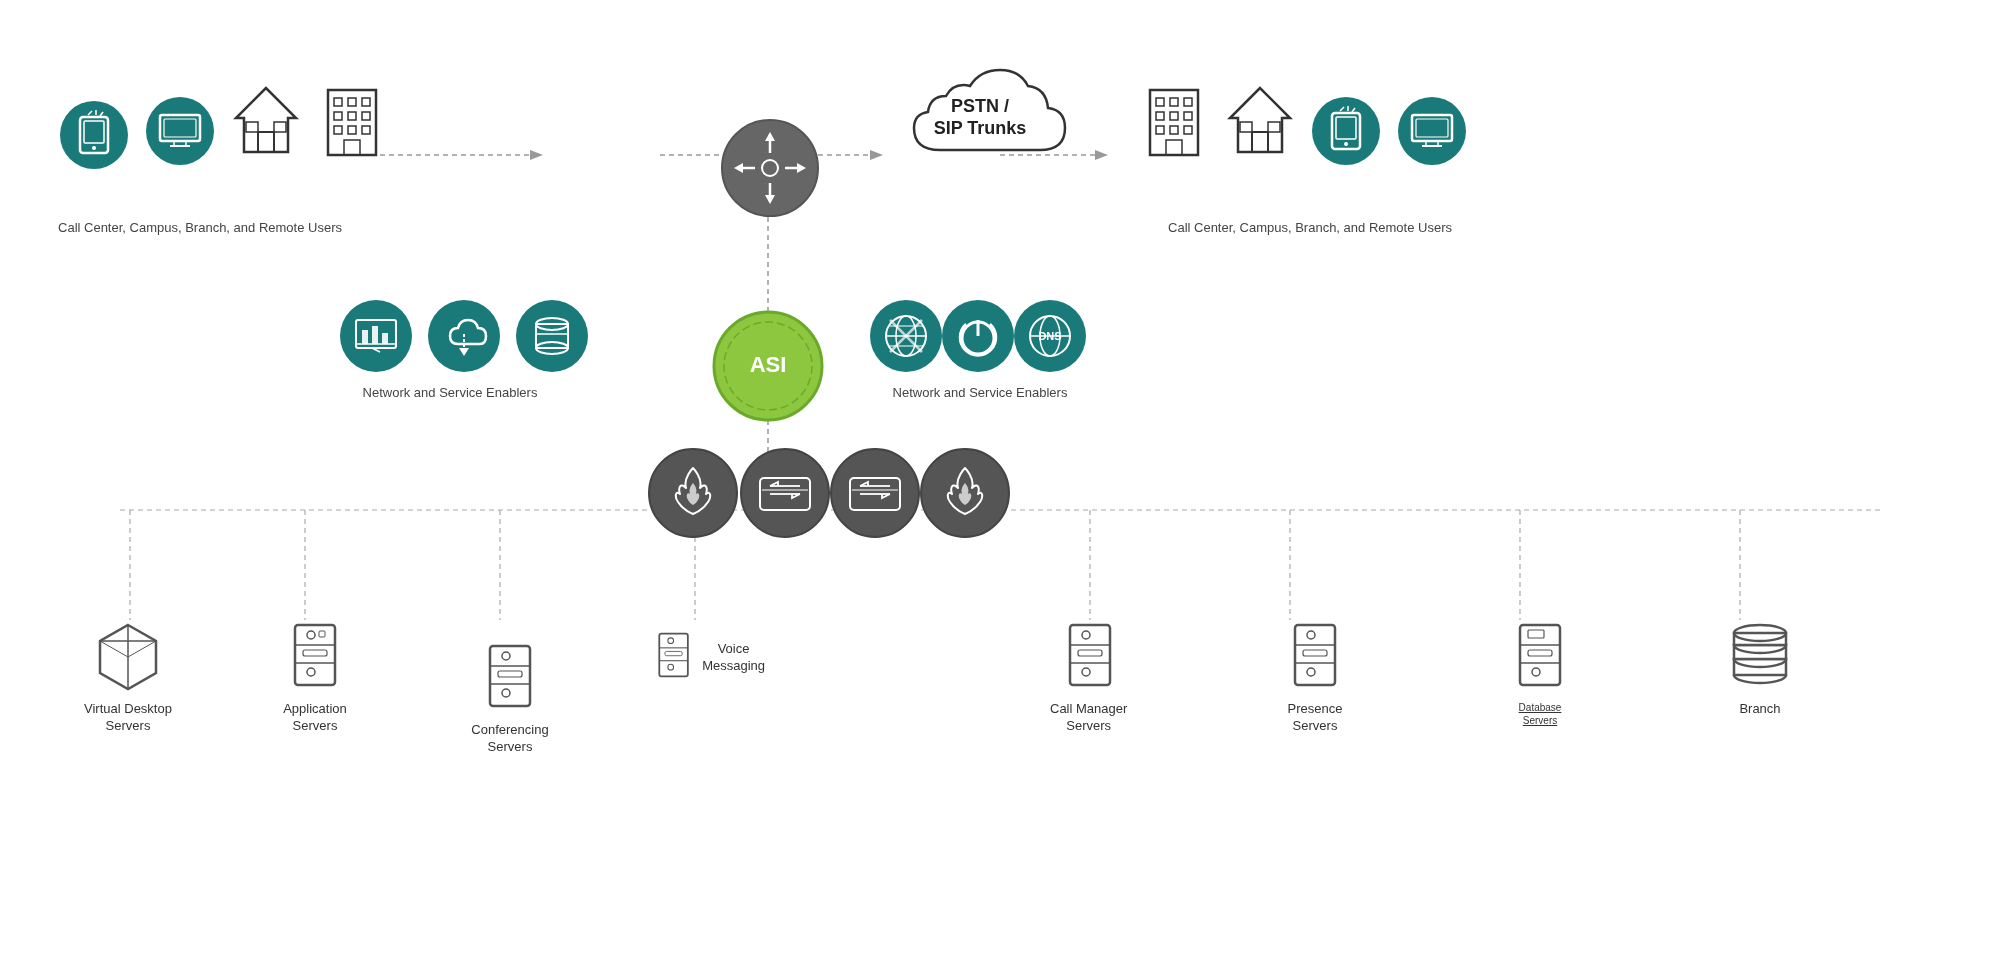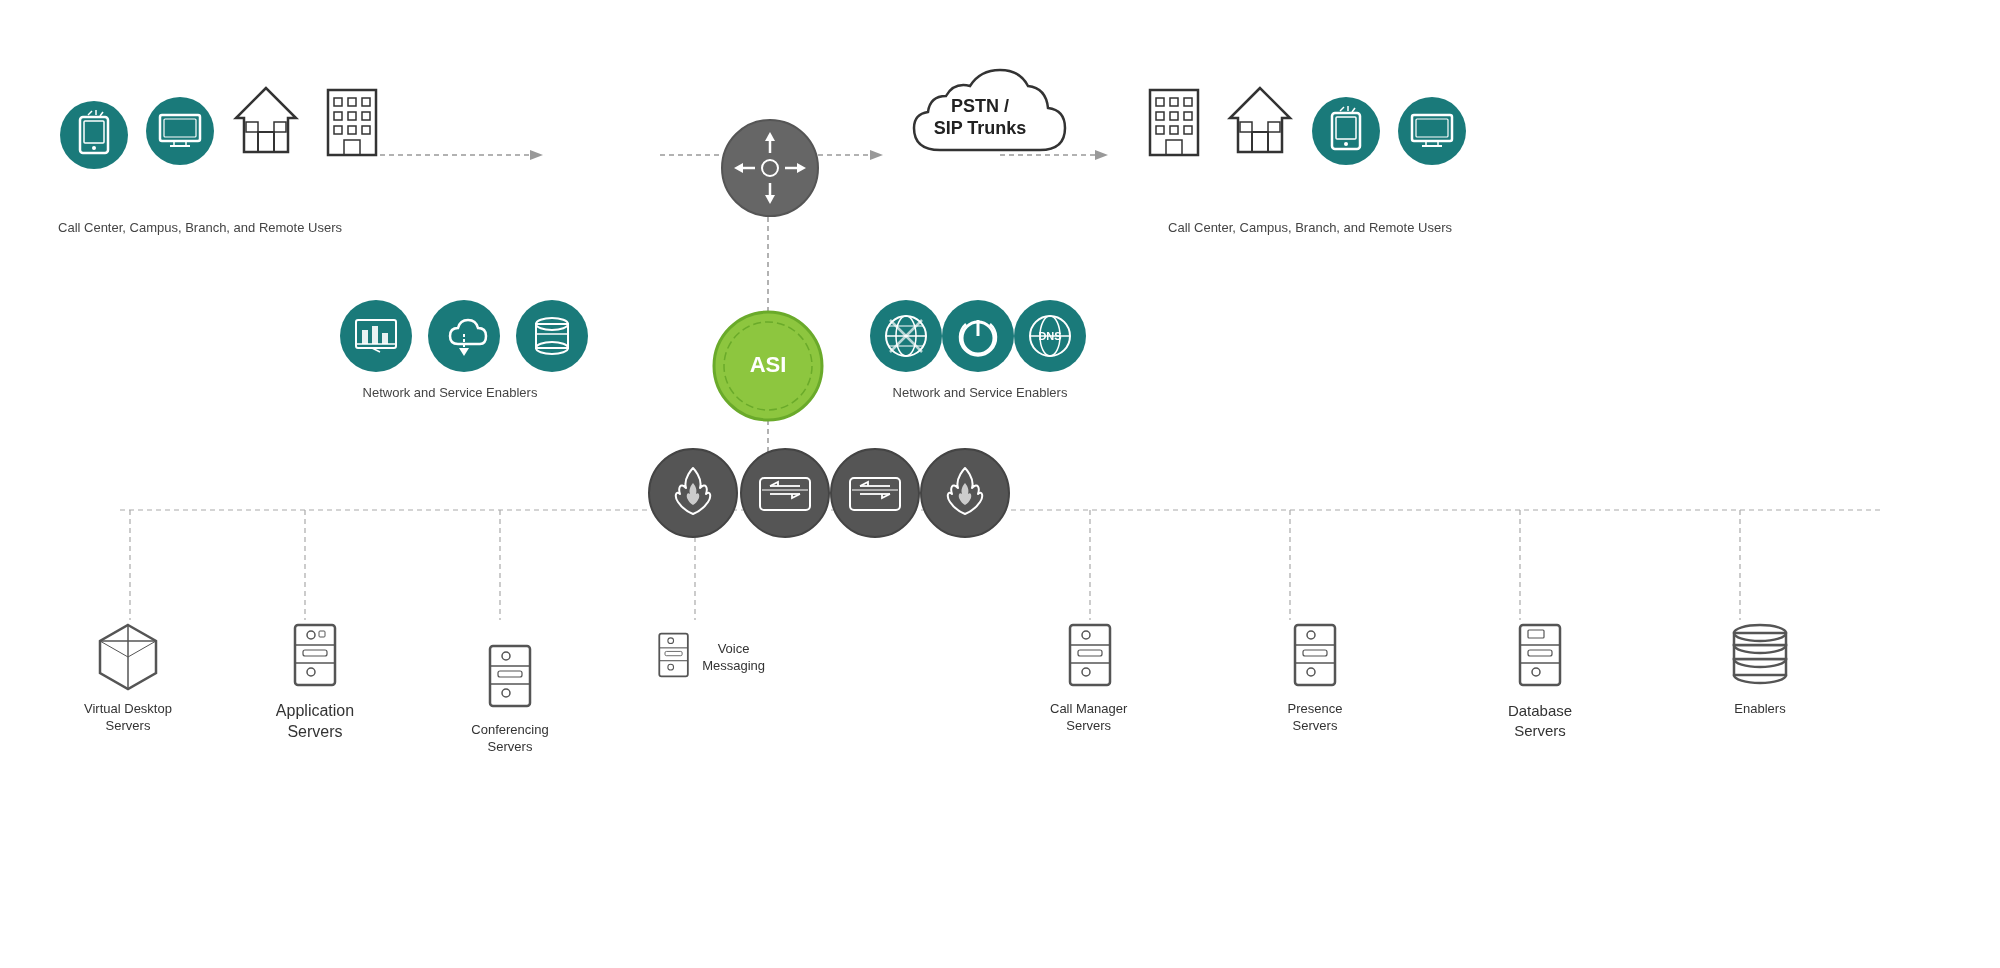--- a/index.html
+++ b/index.html
@@ -356,7 +356,7 @@
       <circle cx="36" cy="57" r="4" fill="none" stroke="#555" stroke-width="1.5"></circle>
       <rect x="44" y="16" width="6" height="6" rx="1" fill="none" stroke="#555" stroke-width="1"></rect>
     </svg>
-    <div class="node-label" style="font-size:16px;">Application<br>Servers</div>
+    <div class="node-label" style="font-size:13px;">Application<br>Servers</div>
   </div>
 
   <div style="position:absolute;top:636px;left:450px;display:flex;flex-direction:column;align-items:center;width:120px;">

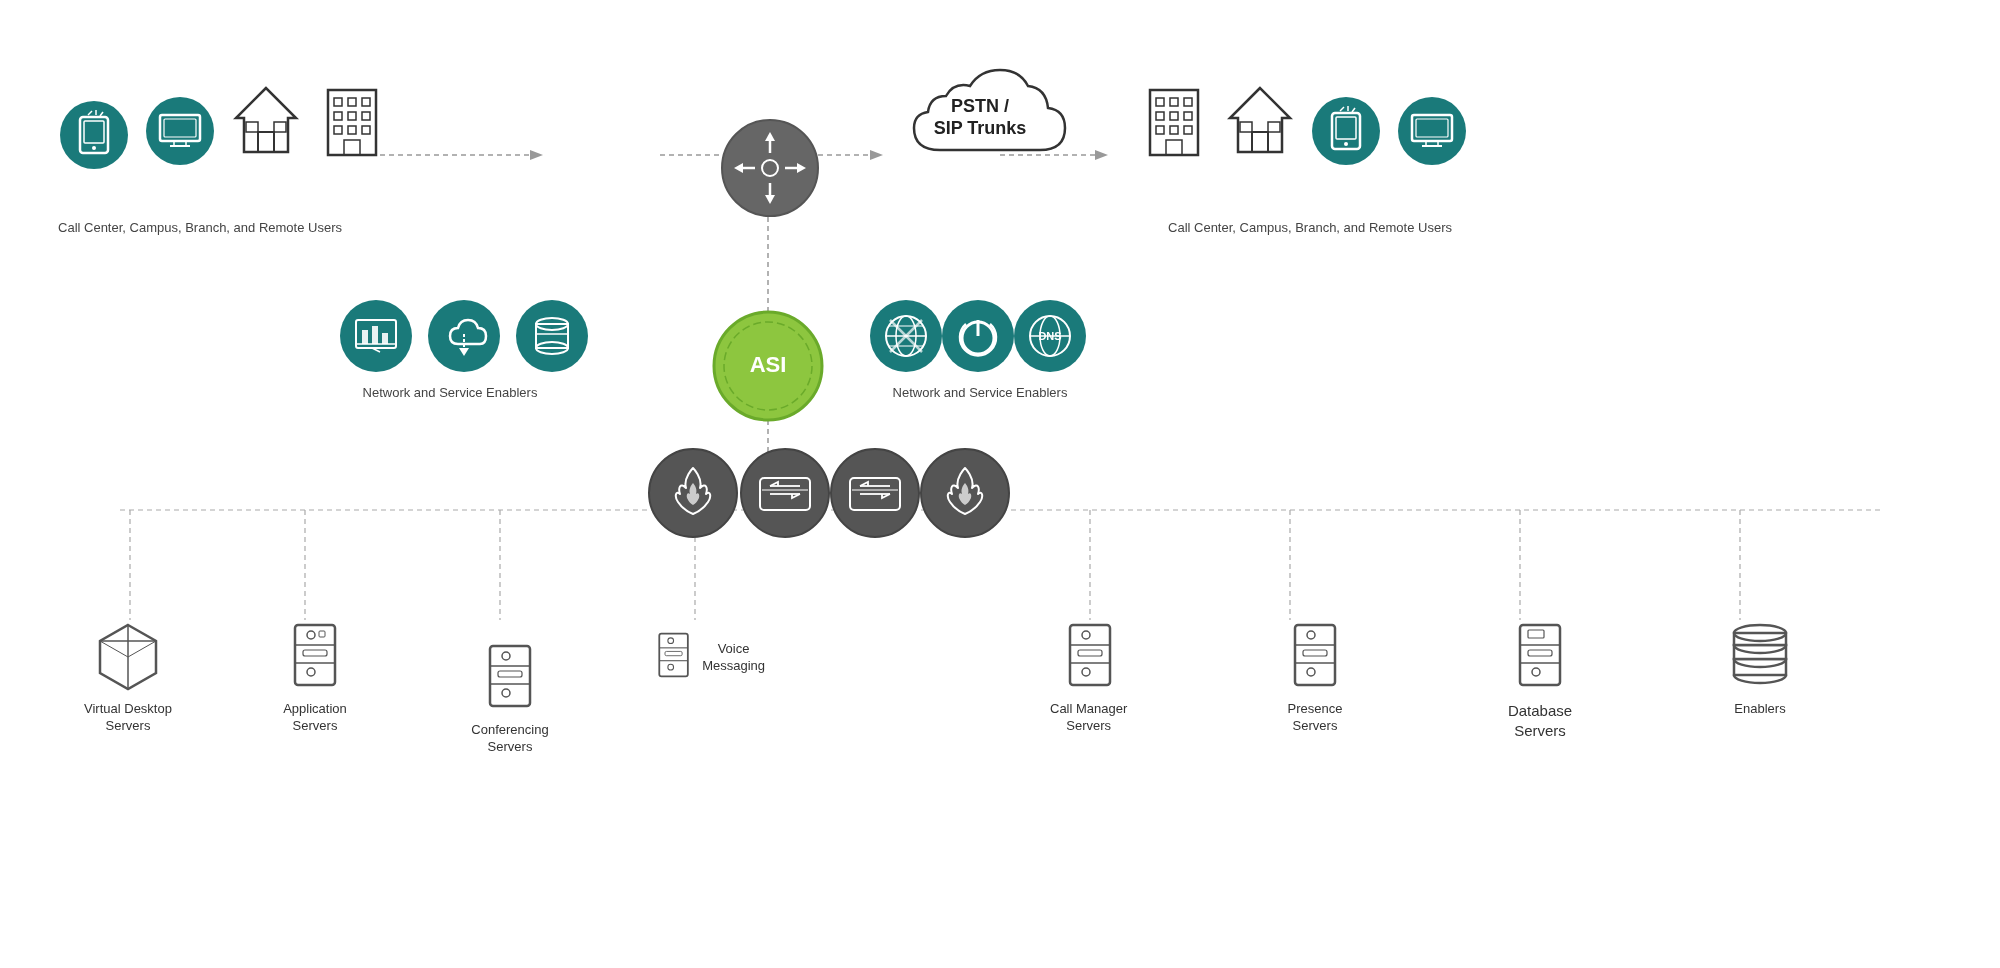--- a/index.html
+++ b/index.html
@@ -416,7 +416,7 @@
       <rect x="28" y="35" width="24" height="6" rx="2" fill="none" stroke="#555" stroke-width="1.2"></rect>
       <circle cx="36" cy="57" r="4" fill="none" stroke="#555" stroke-width="1.5"></circle>
     </svg>
-    <div class="node-label" style="font-size:15px;">Database<br>Servers</div>
+    <div class="node-label" style="font-size:10px;text-decoration:underline;">Database<br>Servers</div>
   </div>
 
   <div style="position:absolute;top:615px;left:1700px;display:flex;flex-direction:column;align-items:center;width:120px;">

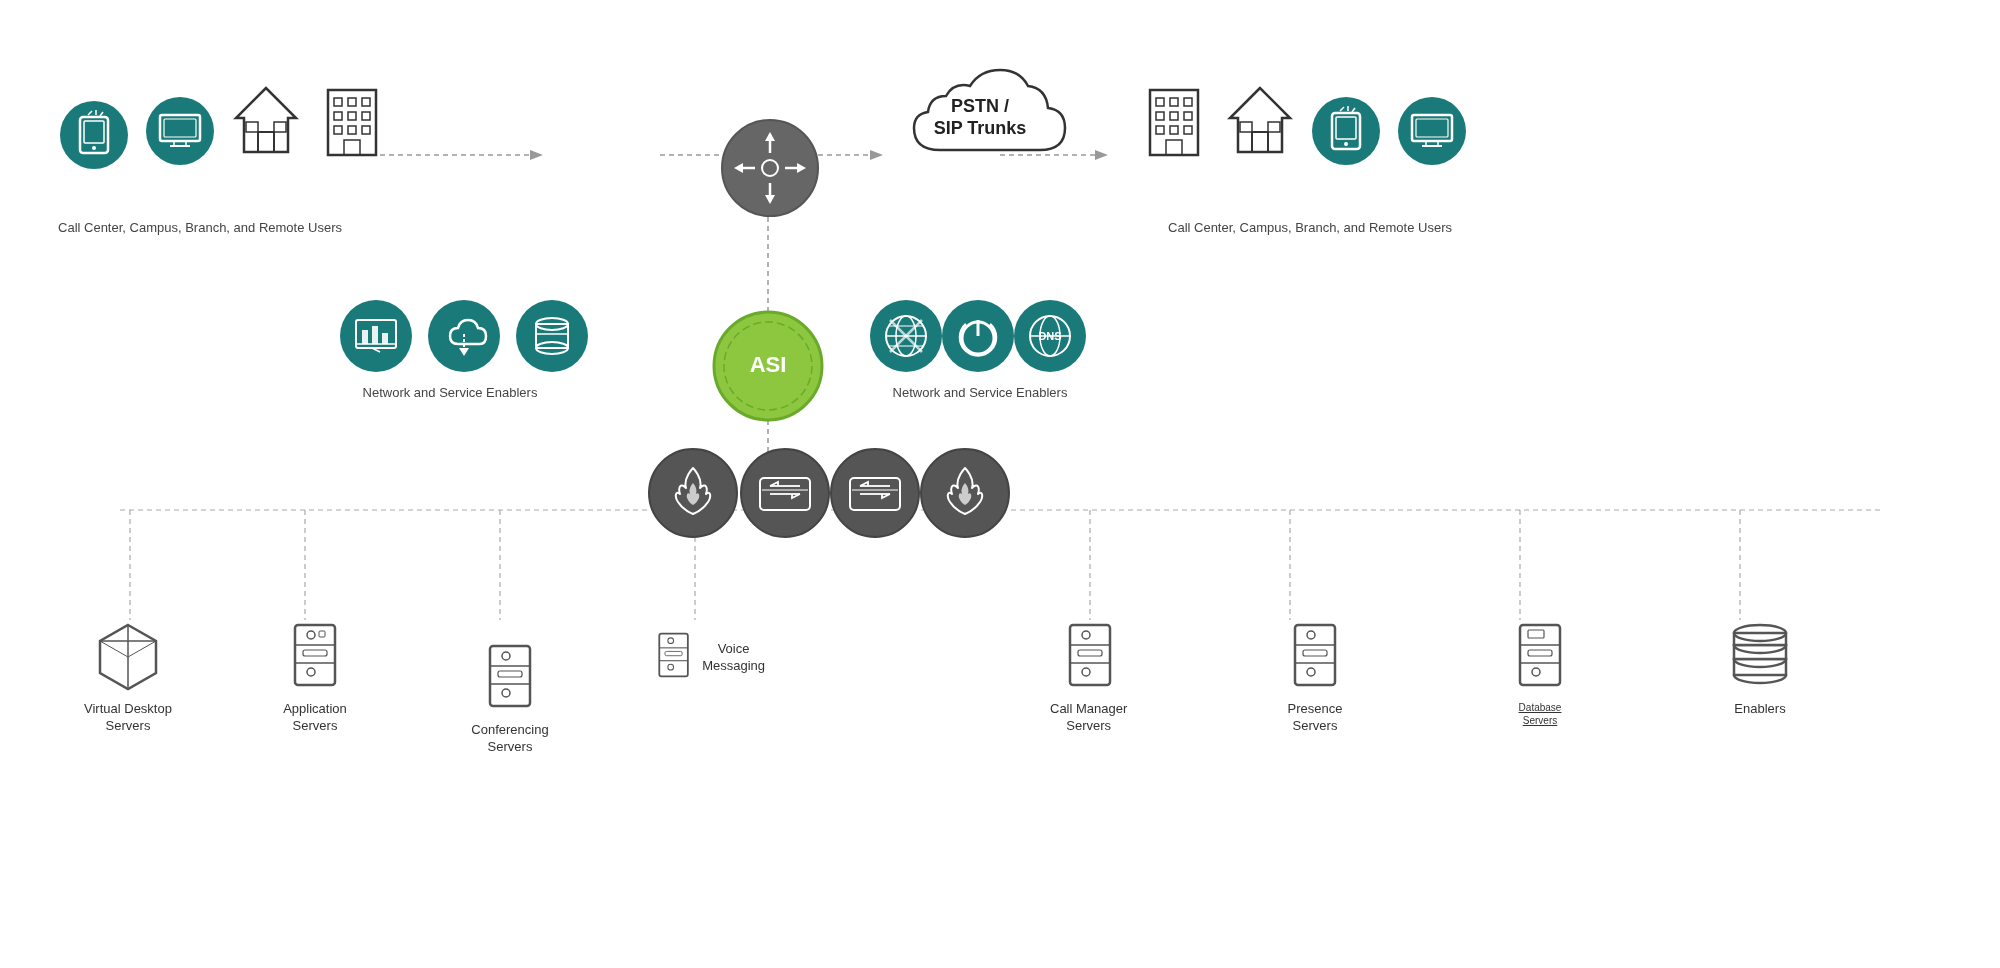--- a/index.html
+++ b/index.html
@@ -430,7 +430,7 @@
       <rect x="14" y="18" width="52" height="12" fill="white" stroke="#555" stroke-width="2.5"></rect>
       <ellipse cx="40" cy="18" rx="26" ry="8" fill="none" stroke="#555" stroke-width="2.5"></ellipse>
     </svg>
-    <div class="node-label" style="font-size:13px;">Enablers</div>
+    <div class="node-label" style="font-size:13px;">Branch</div>
   </div>
 
 </div>

